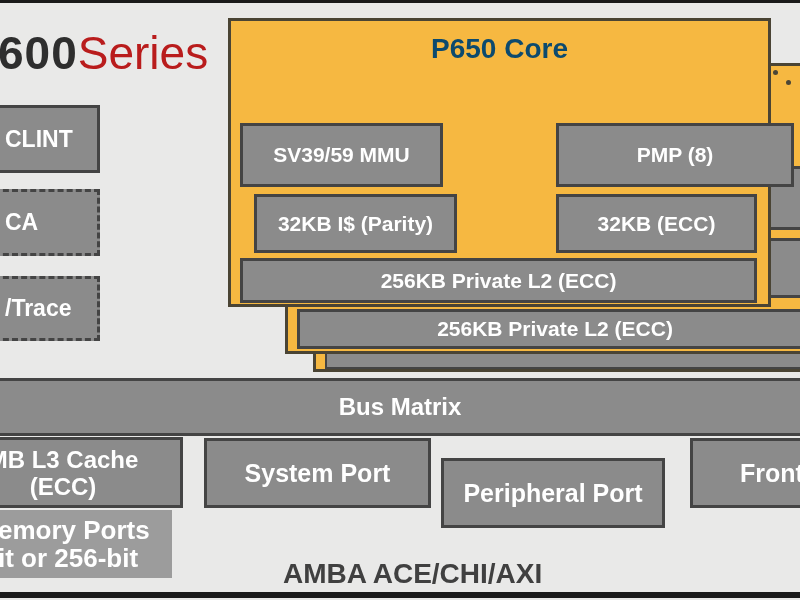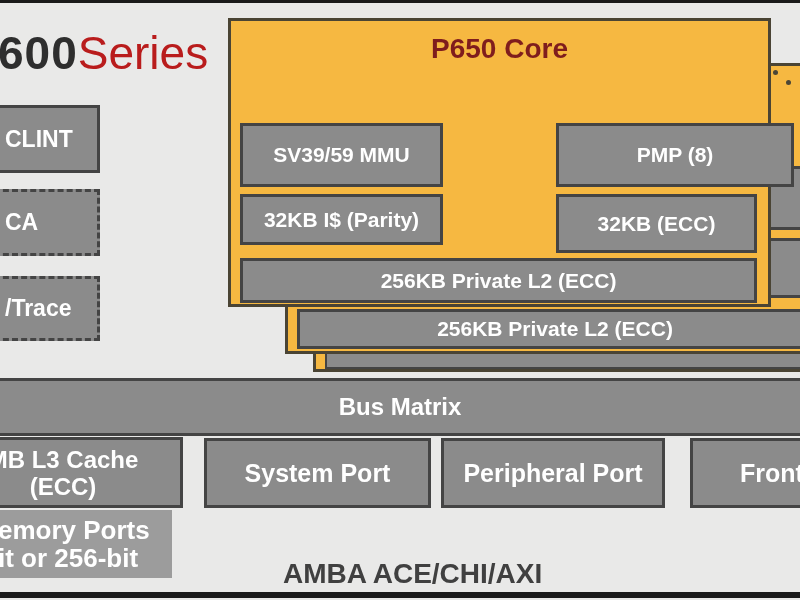--- a/index.html
+++ b/index.html
@@ -17,7 +17,7 @@
   .leftlabel{justify-content:flex-start;padding-left:72px;}
   .yellowbox{background:#f6b841;border:3px solid #4a4434;}
   .coretitle{
-    position:absolute;left:0;right:0;top:12px;text-align:center;color:#7f1d1d;
+    position:absolute;left:0;right:0;top:12px;text-align:center;color:#0c4a6e;
     font-weight:bold;font-size:28px;line-height:31px;
   }
   .subblock{font-size:21px;}

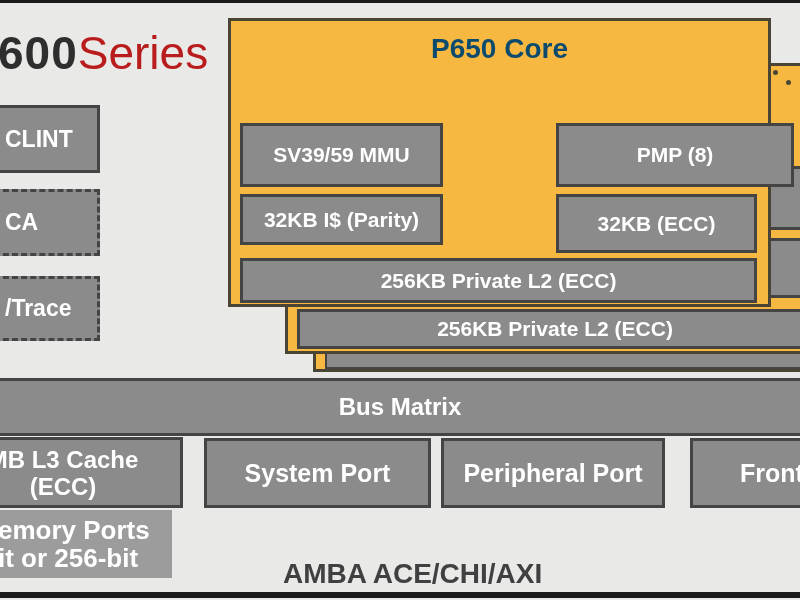--- a/index.html
+++ b/index.html
@@ -79,7 +79,7 @@
     <div class="abs graybox subblock" style="left:325px;top:102px;width:238px;height:64px;">
       <span>PMP (8)</span>
     </div>
-    <div class="abs graybox subblock" style="left:9px;top:173px;width:203px;height:51px;">
+    <div class="abs graybox subblock" style="left:23px;top:173px;width:203px;height:59px;">
       <span>32KB I$ (Parity)</span>
     </div>
     <div class="abs graybox subblock" style="left:325px;top:173px;width:201px;height:59px;">

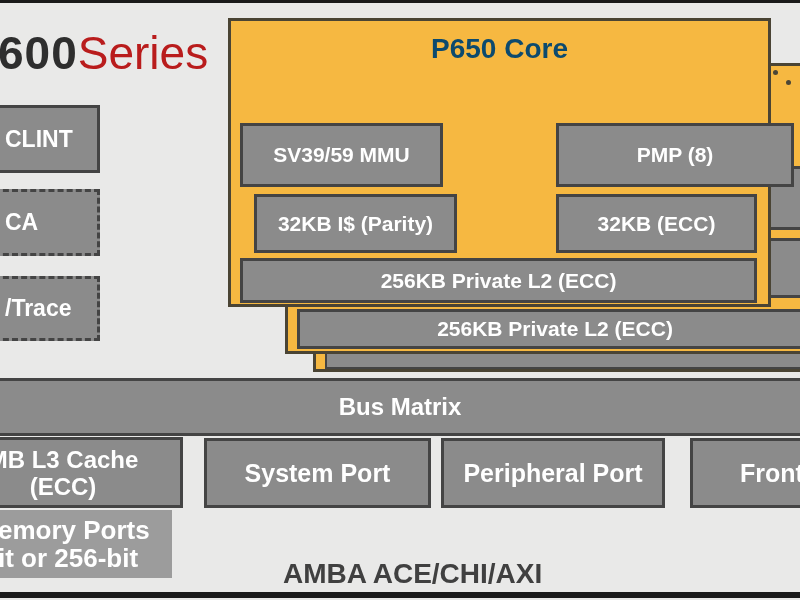--- a/index.html
+++ b/index.html
@@ -101,7 +101,7 @@
   <div class="abs graybox portlabel" style="left:204px;top:438px;width:227px;height:70px;">
     <span>System Port</span>
   </div>
-  <div class="abs graybox portlabel" style="left:441px;top:438px;width:224px;height:70px;">
+  <div class="abs graybox portlabel" style="left:441px;top:458px;width:224px;height:70px;">
     <span>Peripheral Port</span>
   </div>
   <div class="abs graybox portlabel" style="left:690px;top:438px;width:222px;height:70px;justify-content:flex-start;padding-left:47px;">

